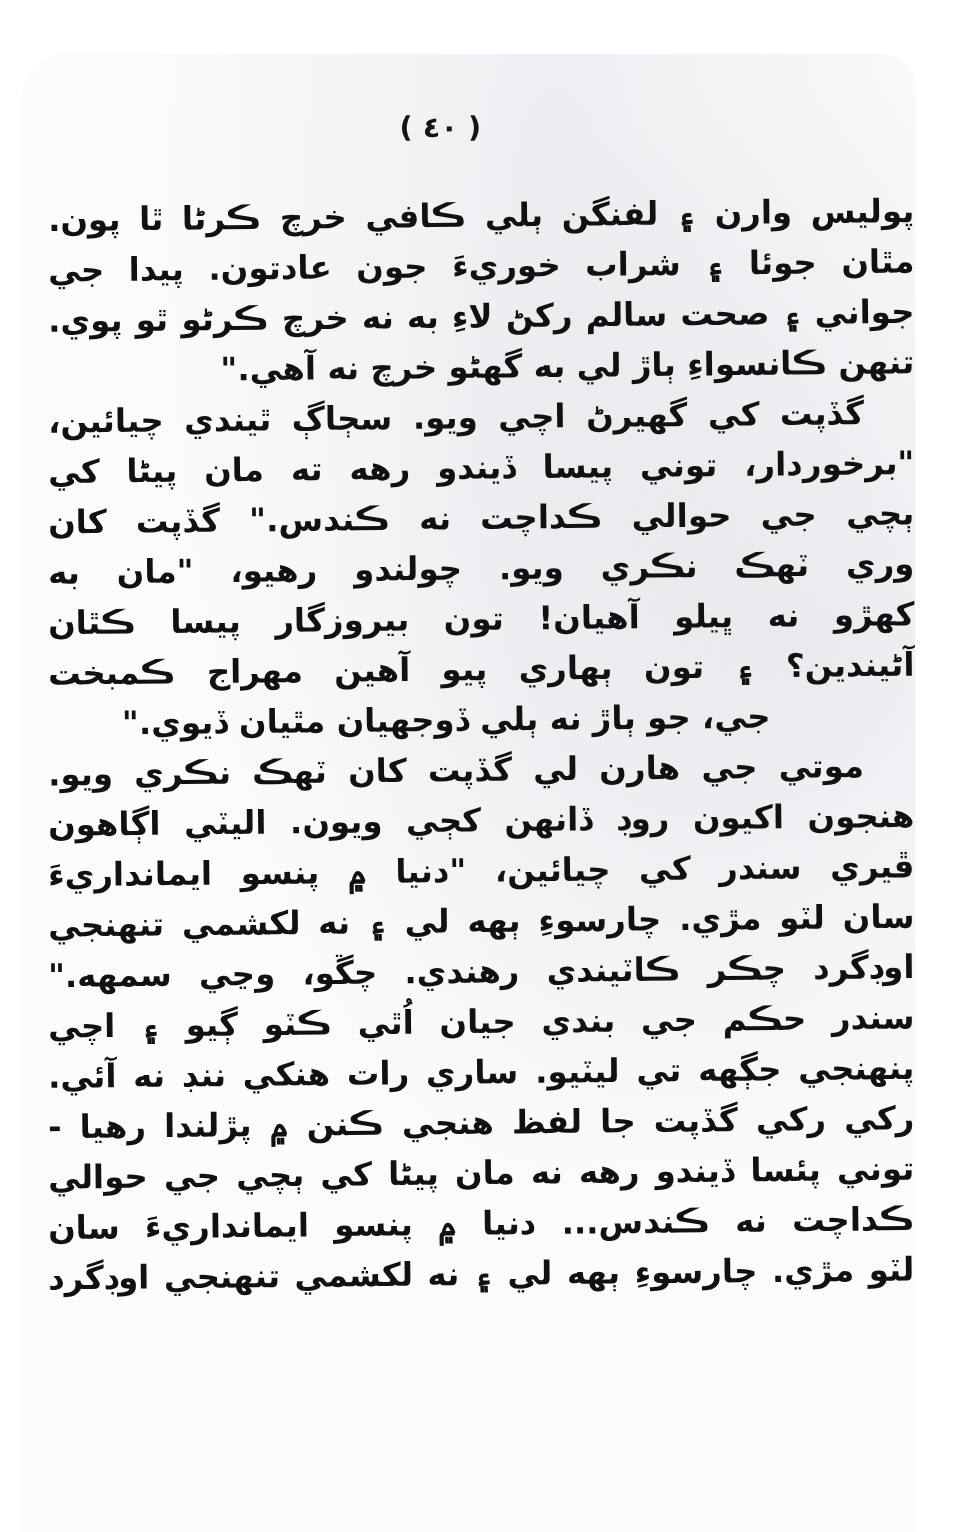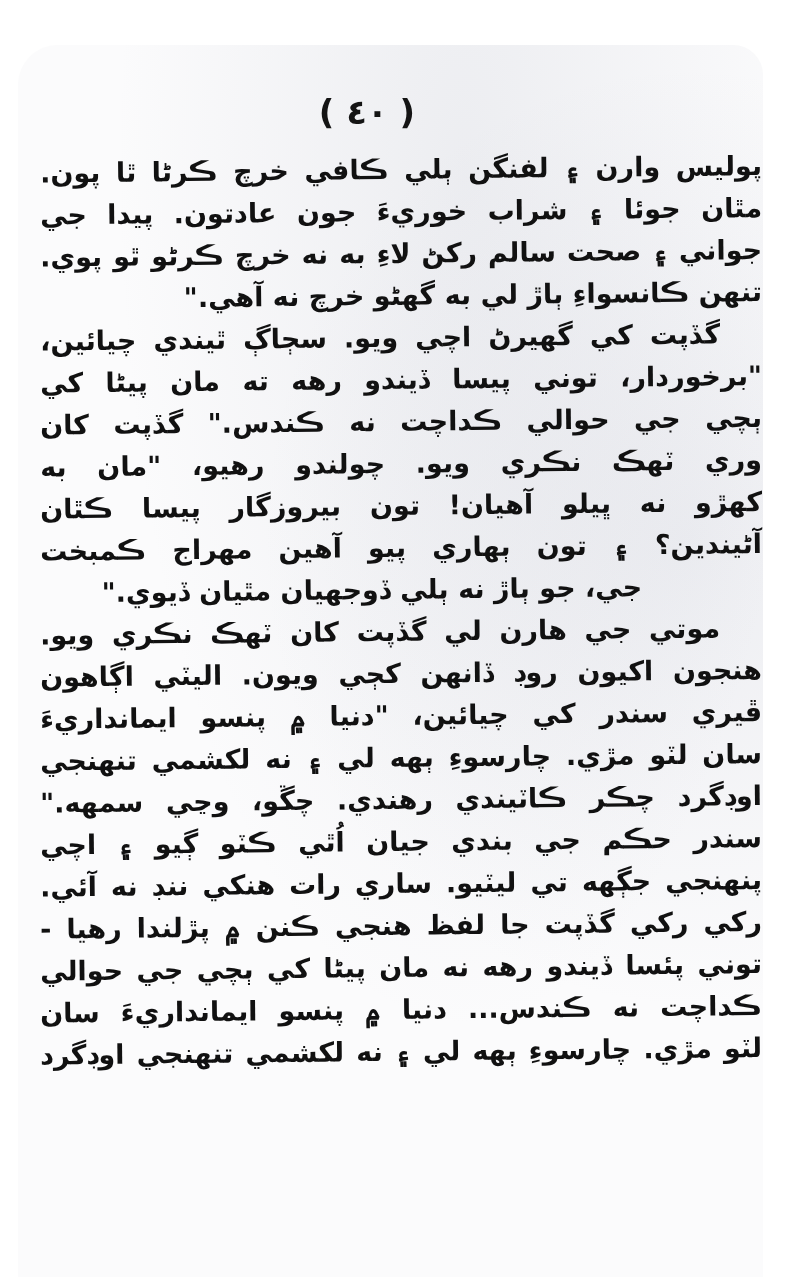--- a/index.html
+++ b/index.html
@@ -34,7 +34,7 @@
       text-align: center;
       font-family: "DejaVu Sans", sans-serif;
       font-weight: bold;
-      font-size: 34px;
+      font-size: 24px;
       color: #141414;
       letter-spacing: 6px;
     }

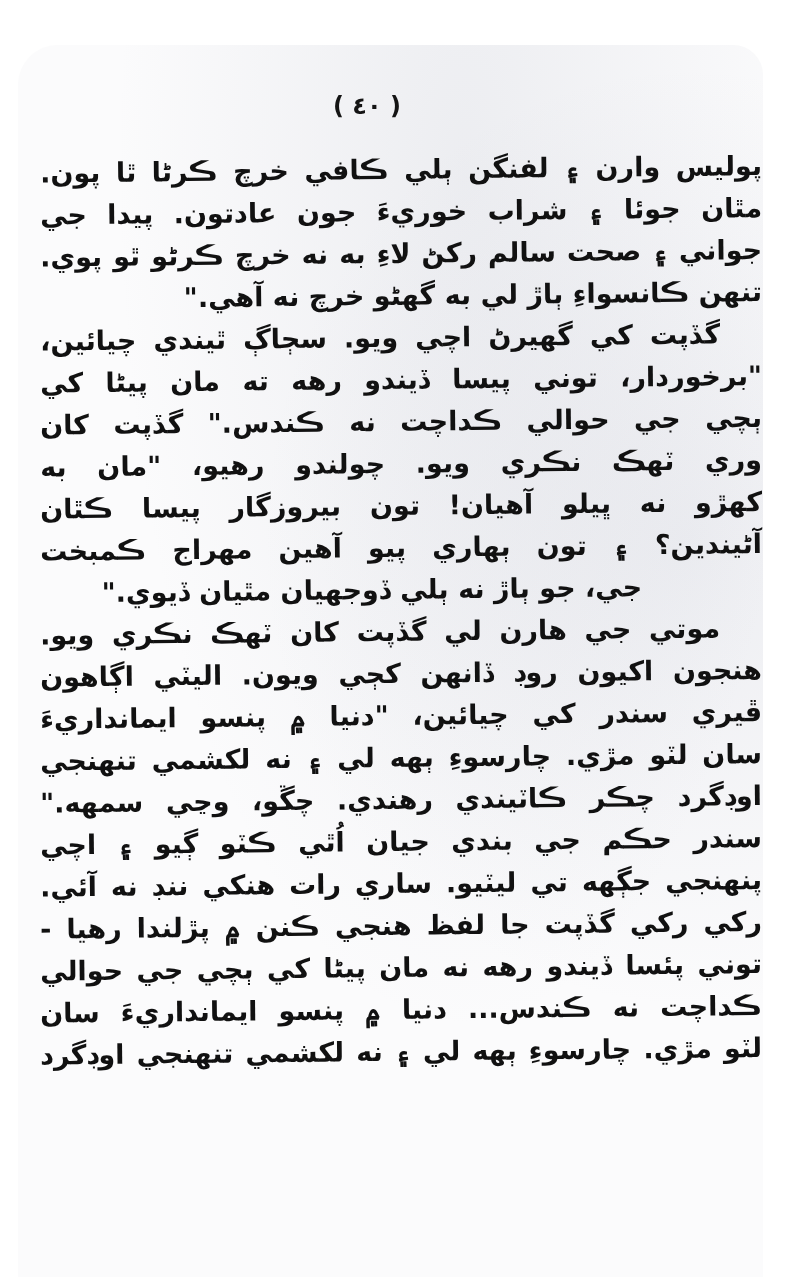--- a/index.html
+++ b/index.html
@@ -40,7 +40,7 @@
     }
     .text-block {
       position: absolute;
-      top: 145px;
+      top: 156px;
       left: 40px;
       width: 722px;
       direction: rtl;

